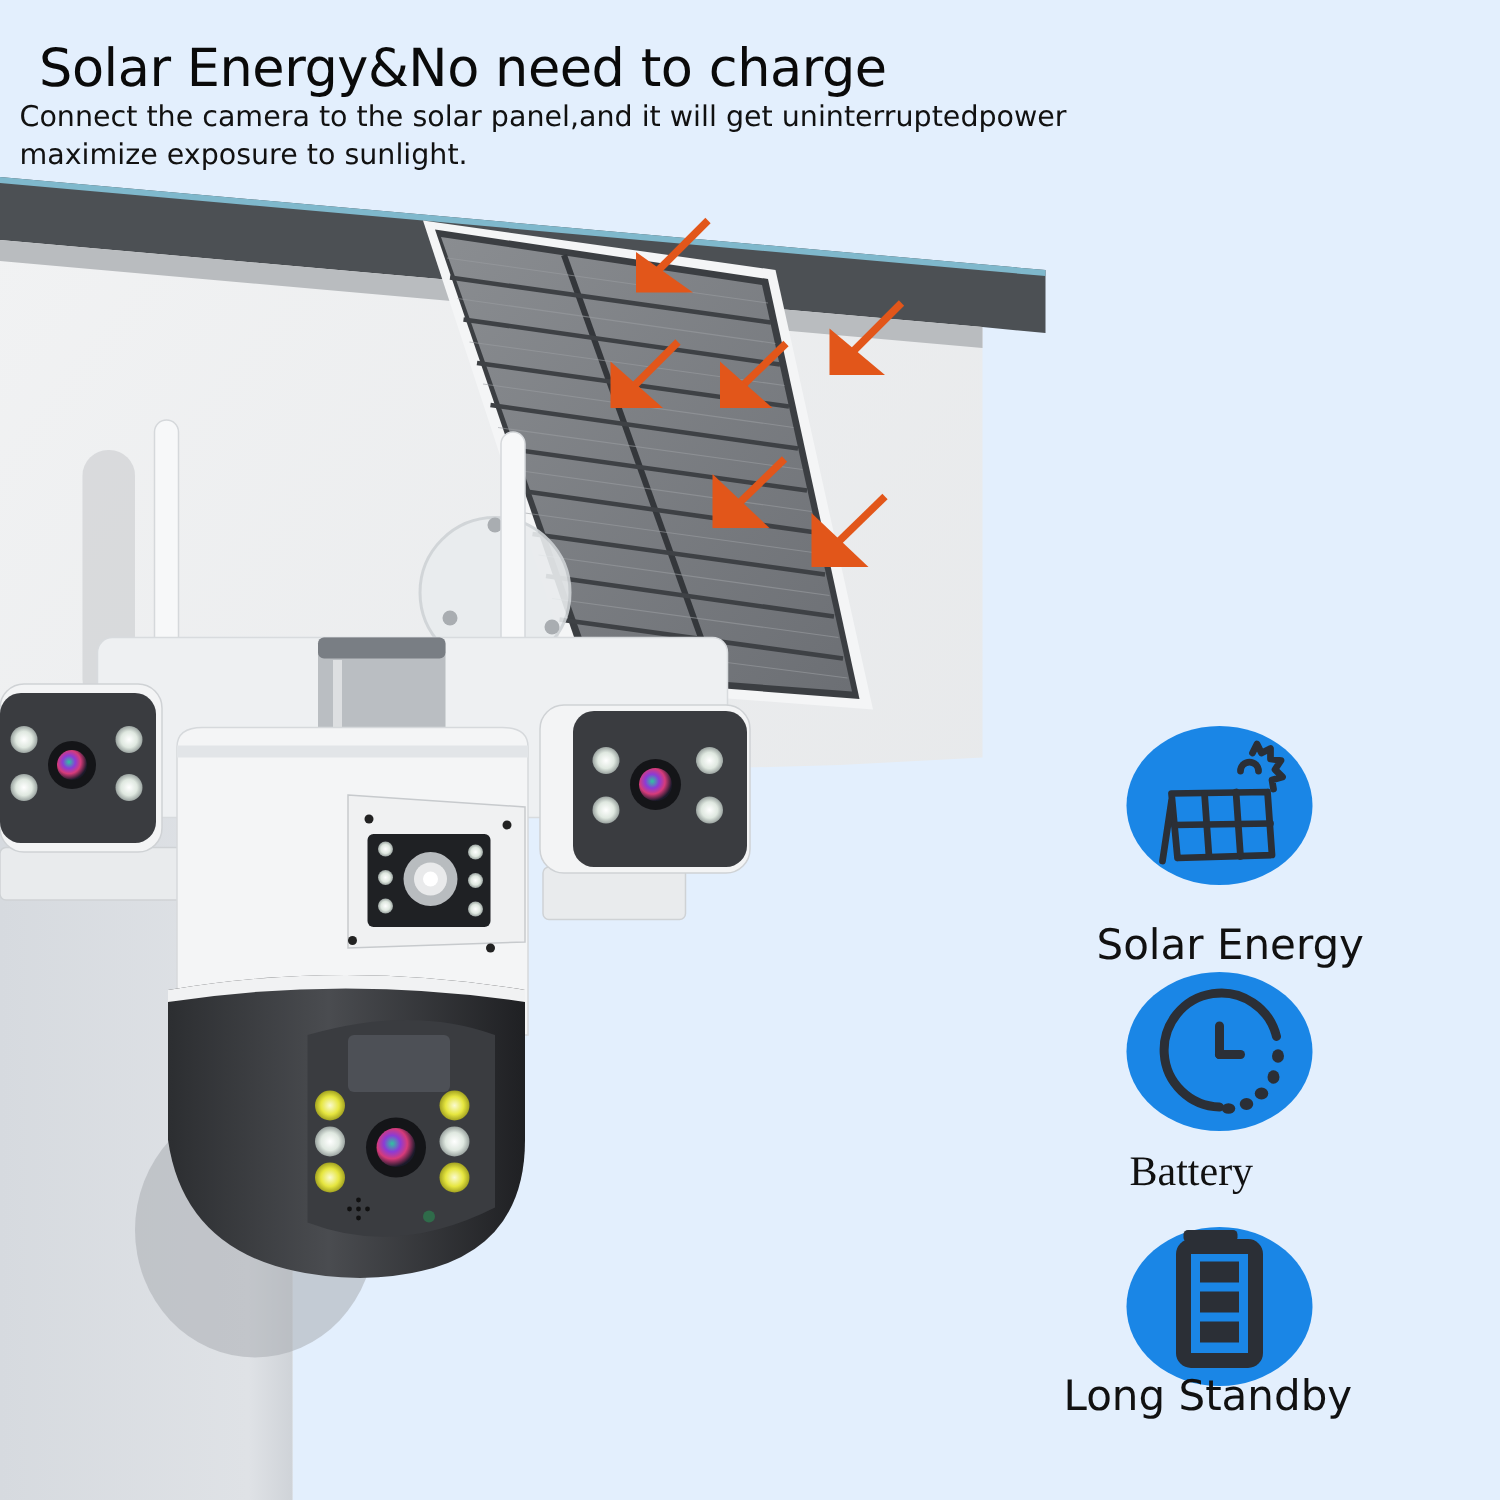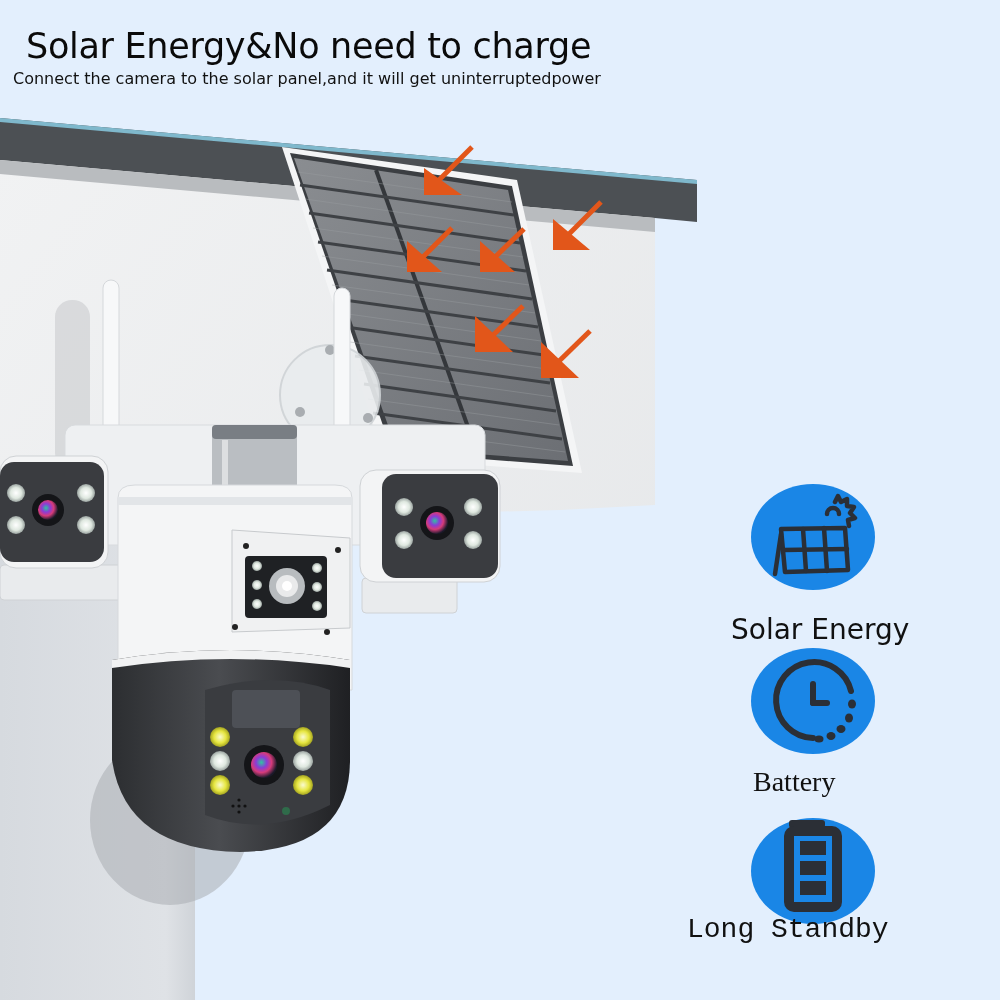--- a/index.html
+++ b/index.html
@@ -18,7 +18,7 @@
   .desc {
     position: absolute; left: 13px; top: 66px; width: 820px; margin: 0;
     font-family: "DejaVu Sans", sans-serif;
-    font-size: 16px; line-height: 25px; color: #111; z-index: 5;
+    font-size: 19px; line-height: 25px; color: #111; z-index: 5;
   }
   .desc span { display: block; white-space: nowrap; }
   .feature { position: absolute; text-align: center; z-index: 5; }

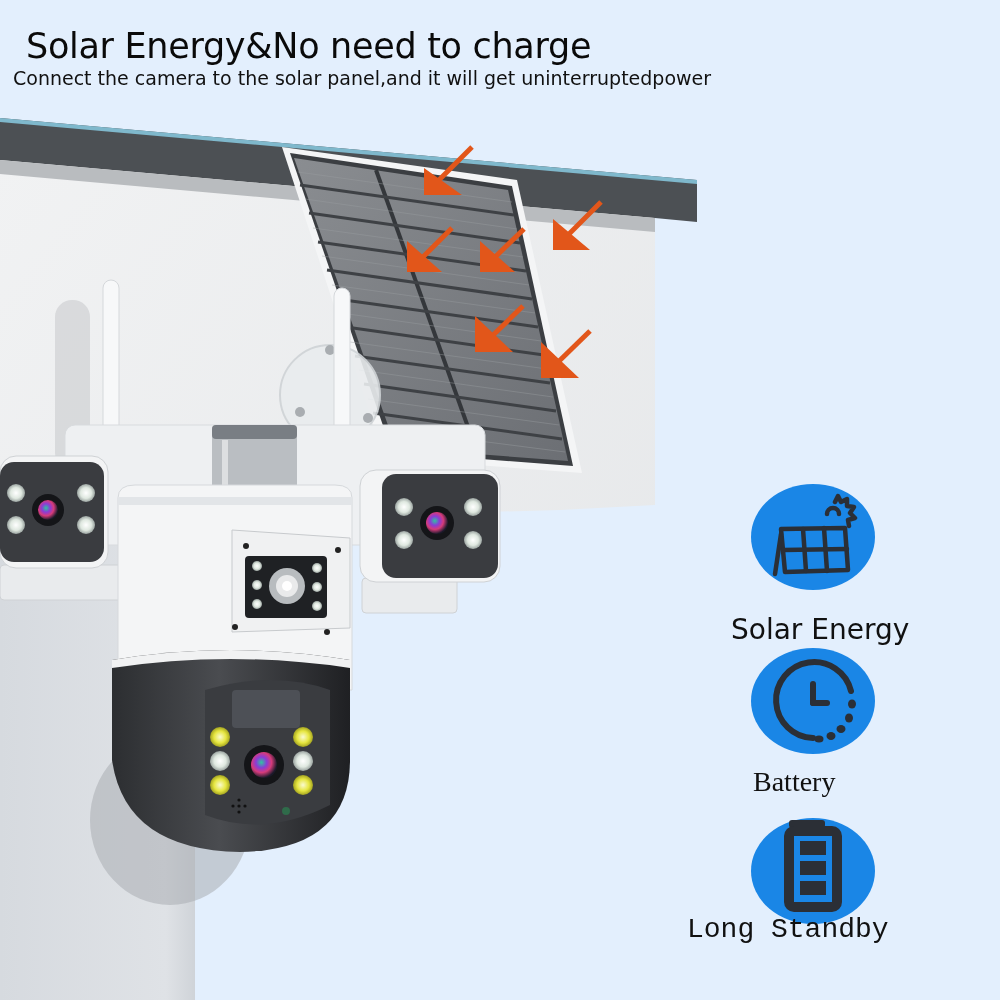--- a/index.html
+++ b/index.html
@@ -242,6 +242,7 @@
 <h1 class="title">Solar Energy&amp;No need to charge</h1>
 <p class="desc">
   <span>Connect the camera to the solar panel,and it will get uninterruptedpower</span>
+  <span>maximize exposure to sunlight.</span>
 </p>
 
 <div class="feature" style="left:0;top:0;">

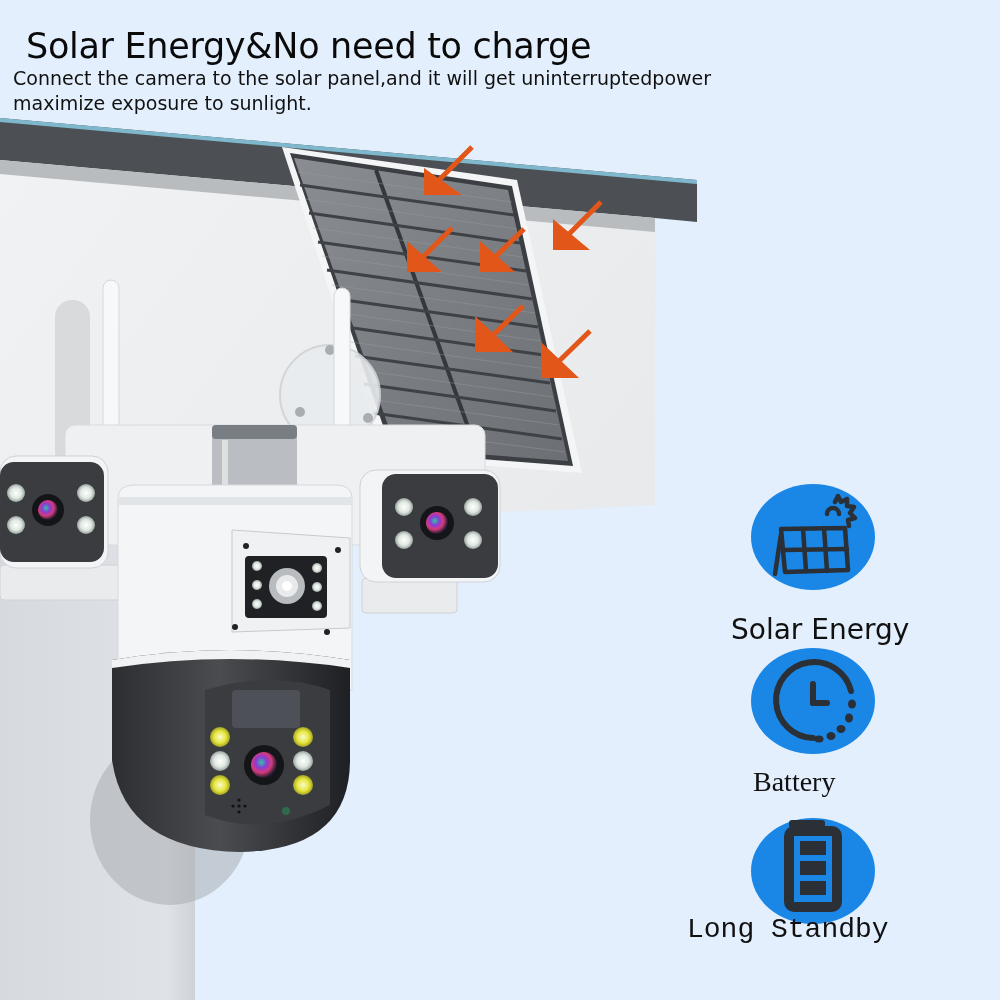--- a/index.html
+++ b/index.html
@@ -295,7 +295,7 @@
       <rect x="49" y="63" width="26" height="14" fill="#2b2f36"></rect>
     </svg>
   </div>
-  <span class="label" style="left:687px;top:914px;font-family:Liberation Mono, monospace;">Long Standby</span>
+  <span class="label" style="left:709px;top:914px;">Long Standby</span>
 </div>
 
 </body></html>

